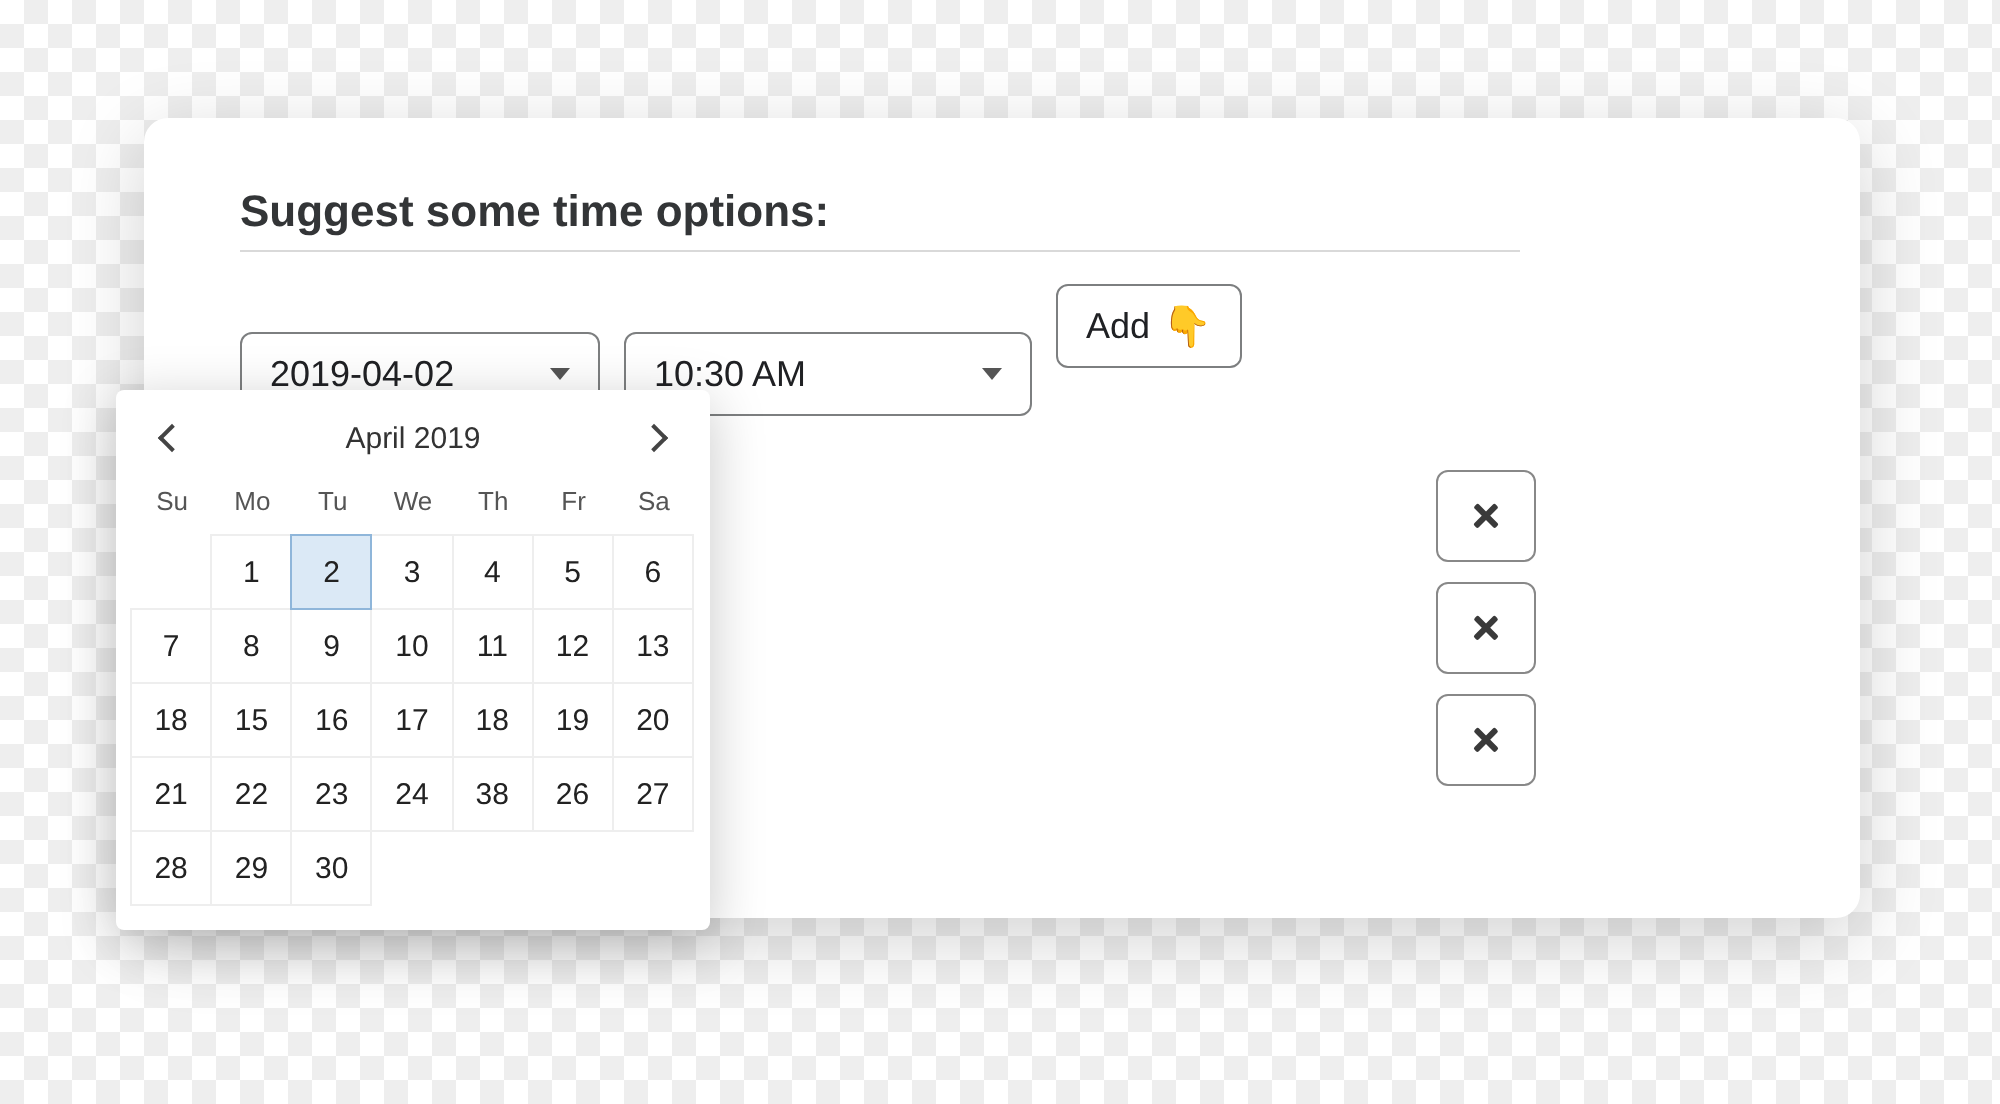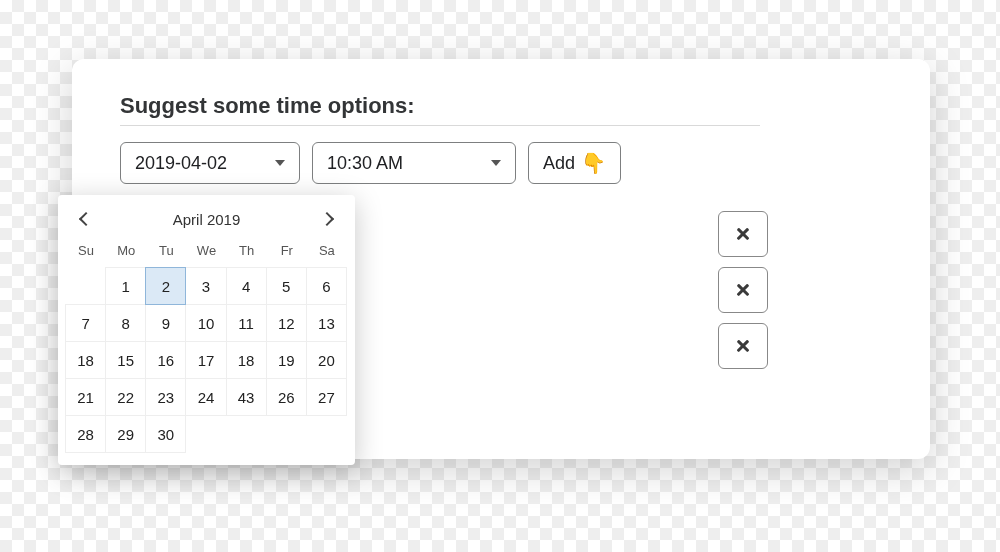--- a/index.html
+++ b/index.html
@@ -56,6 +56,7 @@
     font-size: 18px;
     color: #202124;
     cursor: pointer;
+    margin-top: 24px;
   }
   .select.date { width: 180px; }
   .select.time { width: 204px; }

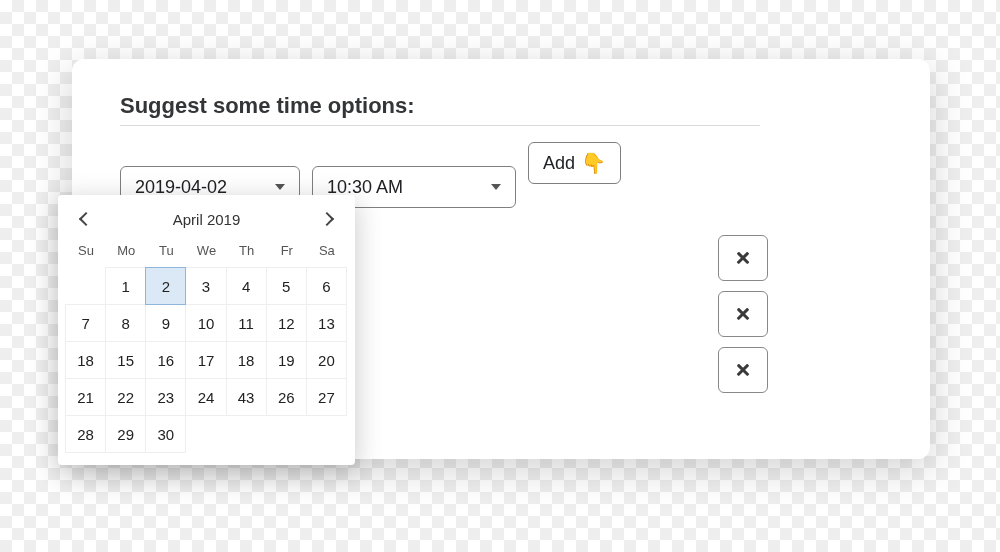--- a/index.html
+++ b/index.html
@@ -255,7 +255,7 @@
       <div class="cell">22</div>
       <div class="cell">23</div>
       <div class="cell">24</div>
-      <div class="cell">43</div>
+      <div class="cell">38</div>
       <div class="cell">26</div>
       <div class="cell">27</div>
       <div class="cell">28</div>

